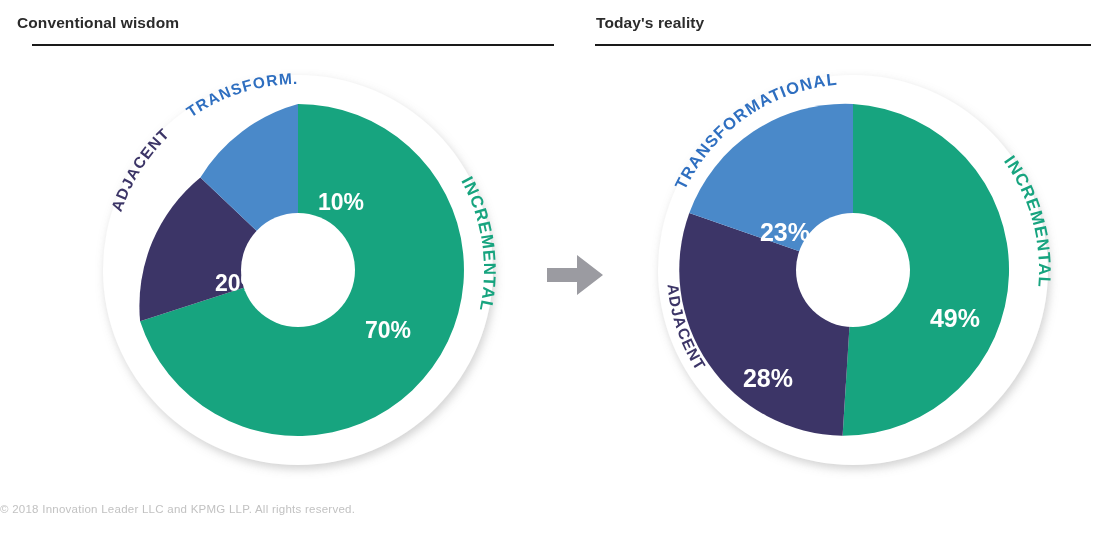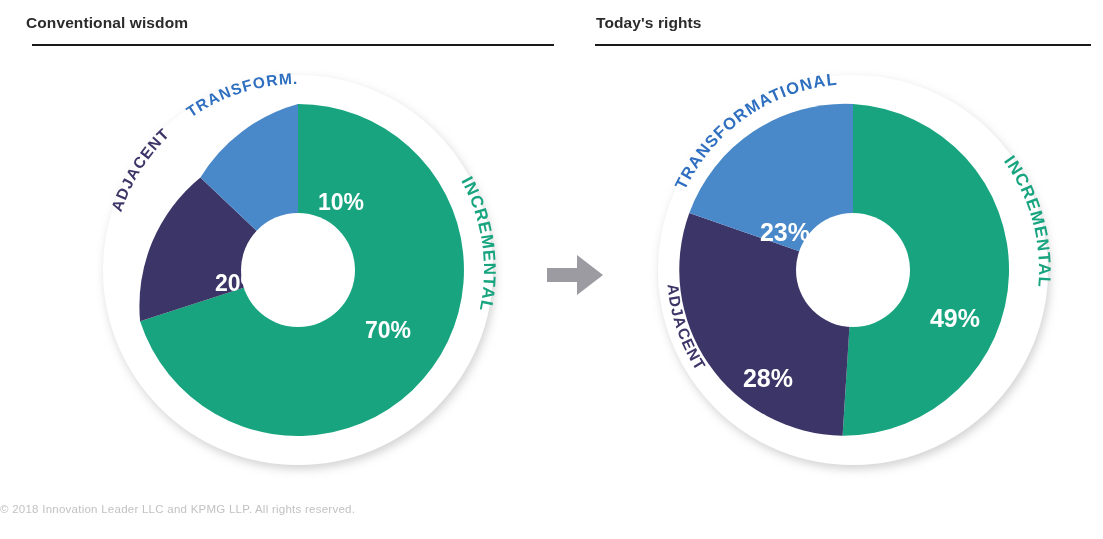--- a/index.html
+++ b/index.html
@@ -24,7 +24,7 @@
     letter-spacing: 0.1px;
     white-space: nowrap;
   }
-  #title-left  { left: 26px;  top: 14px; }
+  #title-left  { left: 17px;  top: 14px; }
   #title-right { left: 596px; top: 14px; }
 
   .rule {

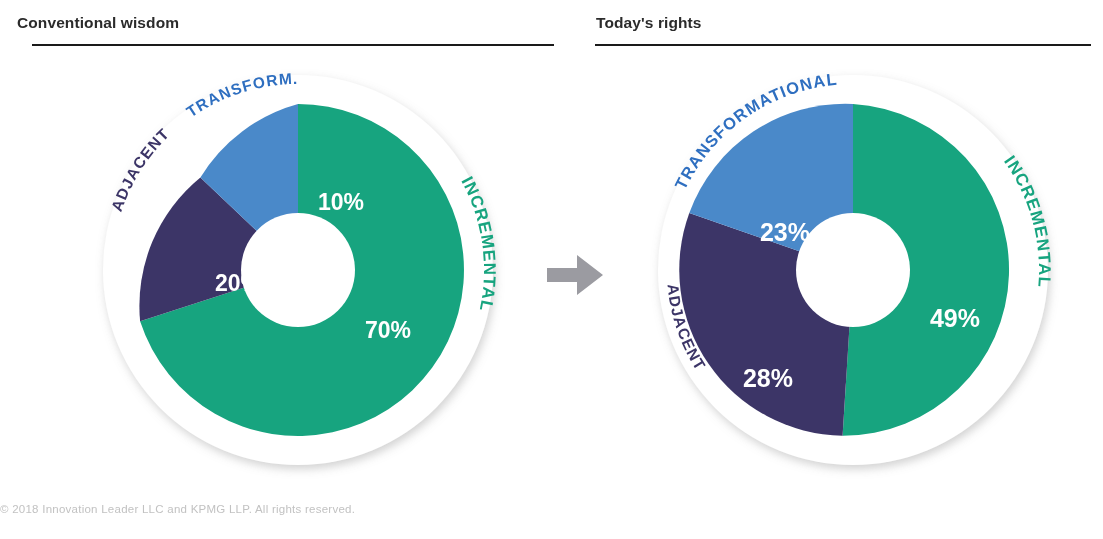--- a/index.html
+++ b/index.html
@@ -88,7 +88,7 @@
 <div class="panel-title" id="title-left">Conventional wisdom</div>
 <div class="rule" id="rule-left"></div>
 
-<div class="panel-title" id="title-right">Today's rights</div>
+<div class="panel-title" id="title-right">Today's reality</div>
 <div class="rule" id="rule-right"></div>
 
 <div class="chart-wrap" id="chart-left">

